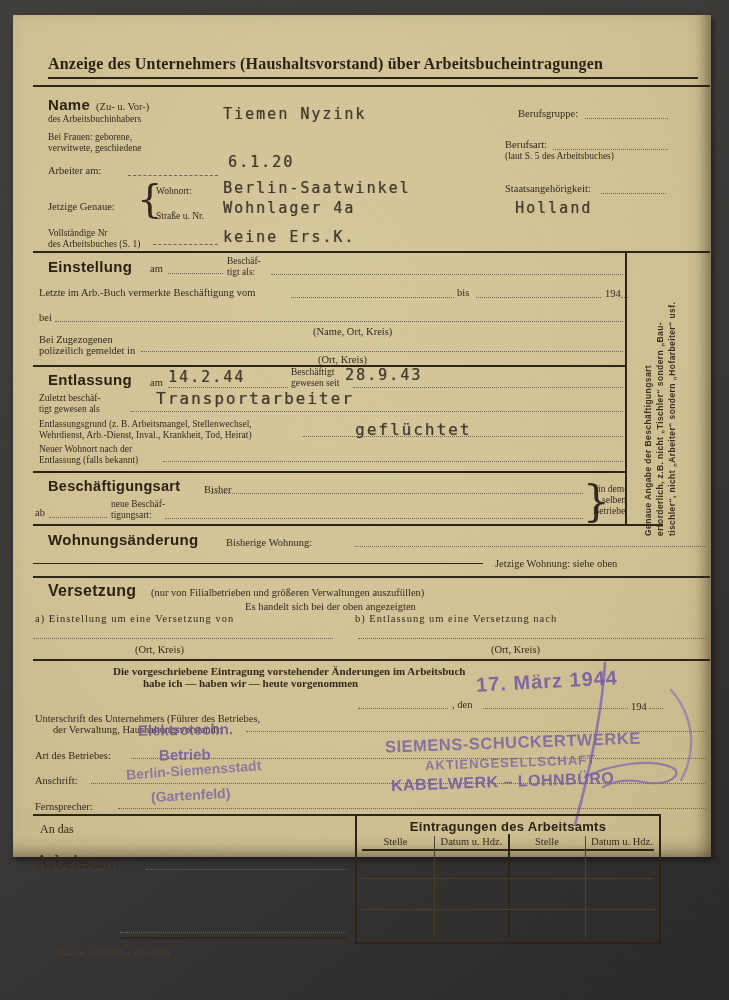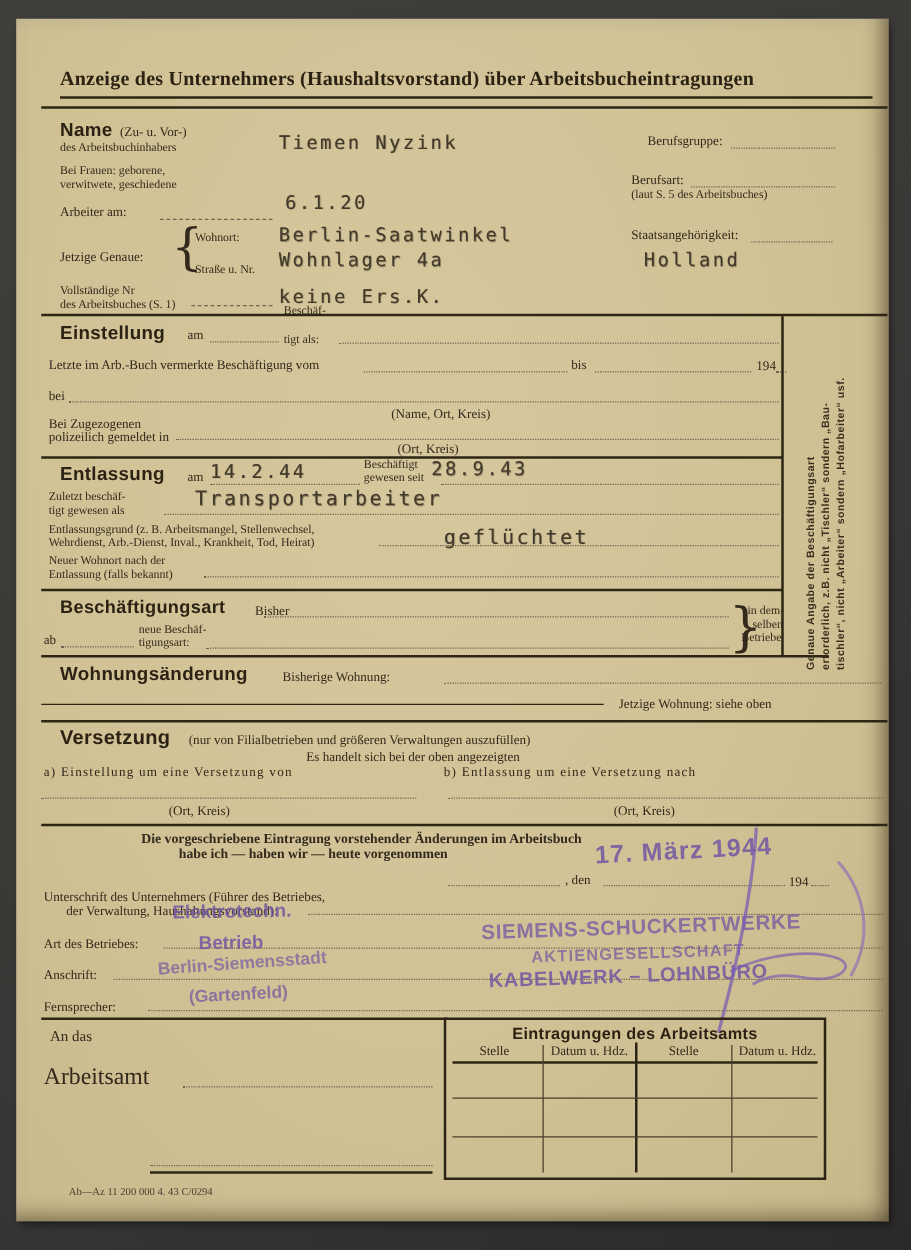--- a/index.html
+++ b/index.html
@@ -4,7 +4,7 @@
 <style>
   html,body{margin:0;padding:0;background:#2f2d2b;}
   #stage{position:relative;width:729px;height:1000px;background:linear-gradient(145deg,#413f3c 0%,#3a3836 55%,#2c2a28 100%);overflow:hidden;font-family:"Liberation Serif",serif;}
-  #paper{position:absolute;left:13px;top:15px;width:698px;height:962px;
+  #paper{position:absolute;left:13px;top:15px;width:698px;height:842px;
     background:radial-gradient(ellipse at 45% 35%, #d6c89d 0%, #d0c295 55%, #c7b88a 100%);
     box-shadow:inset -12px 0 16px -7px rgba(45,33,14,.5), inset 0 -12px 16px -7px rgba(45,33,14,.4), inset 3px 3px 10px -4px rgba(255,252,240,.35), 2px 3px 6px rgba(0,0,0,.5);}
   .lbl{position:absolute;color:#33291c;font-size:10.5px;line-height:1.15;white-space:nowrap;}

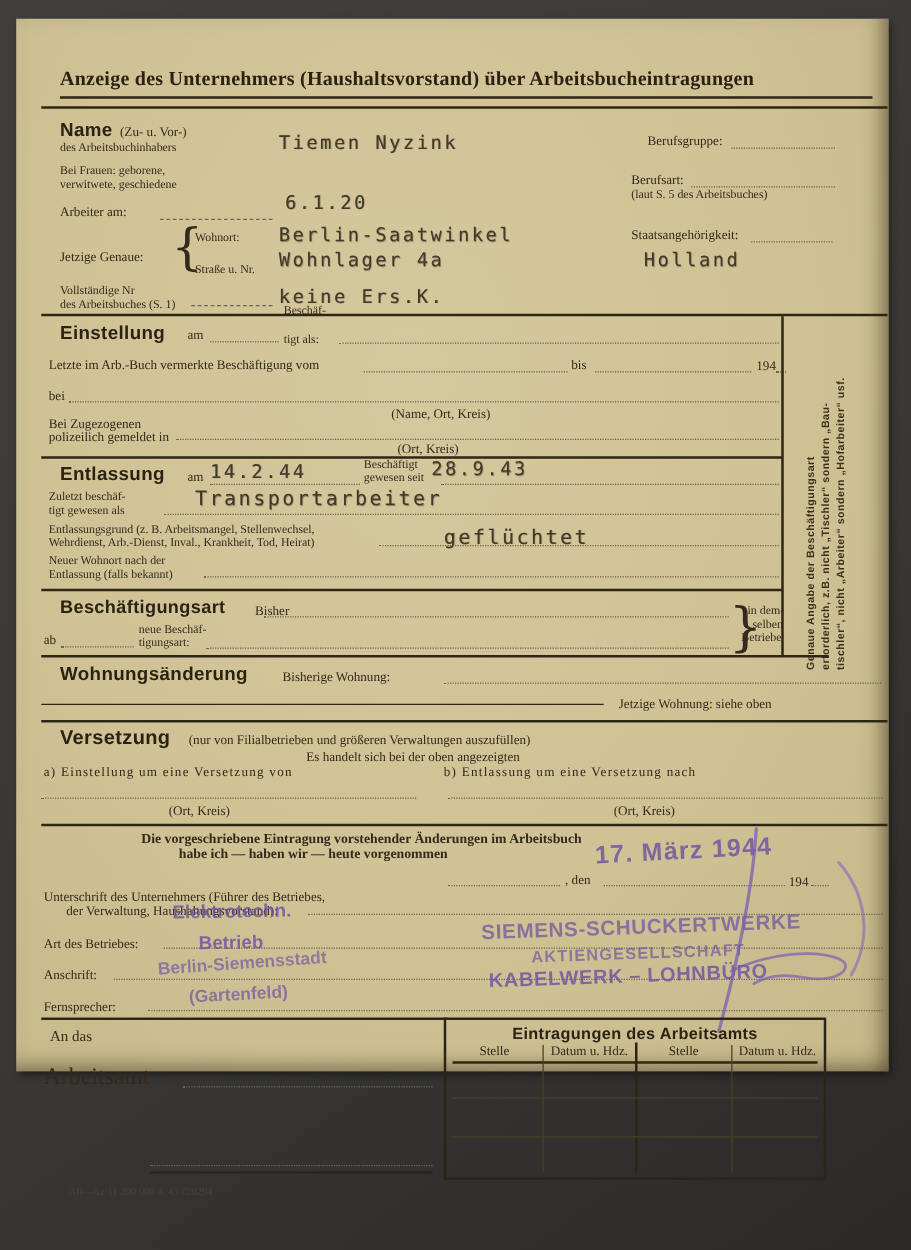--- a/index.html
+++ b/index.html
@@ -68,7 +68,7 @@
     <div class="hdr" style="left:35px;top:243px;font-size:15px;">Einstellung</div>
     <div class="lbl" style="left:137px;top:248px;">am</div>
     <div class="dl" style="left:155px;top:258px;width:55px;"></div>
-    <div class="lbl sm" style="left:214px;top:229px;">Beschäf-</div>
+    <div class="lbl sm" style="left:214px;top:241px;">Beschäf-</div>
     <div class="lbl sm" style="left:214px;top:252px;">tigt als:</div>
     <div class="dl" style="left:258px;top:259px;width:352px;"></div>
 

